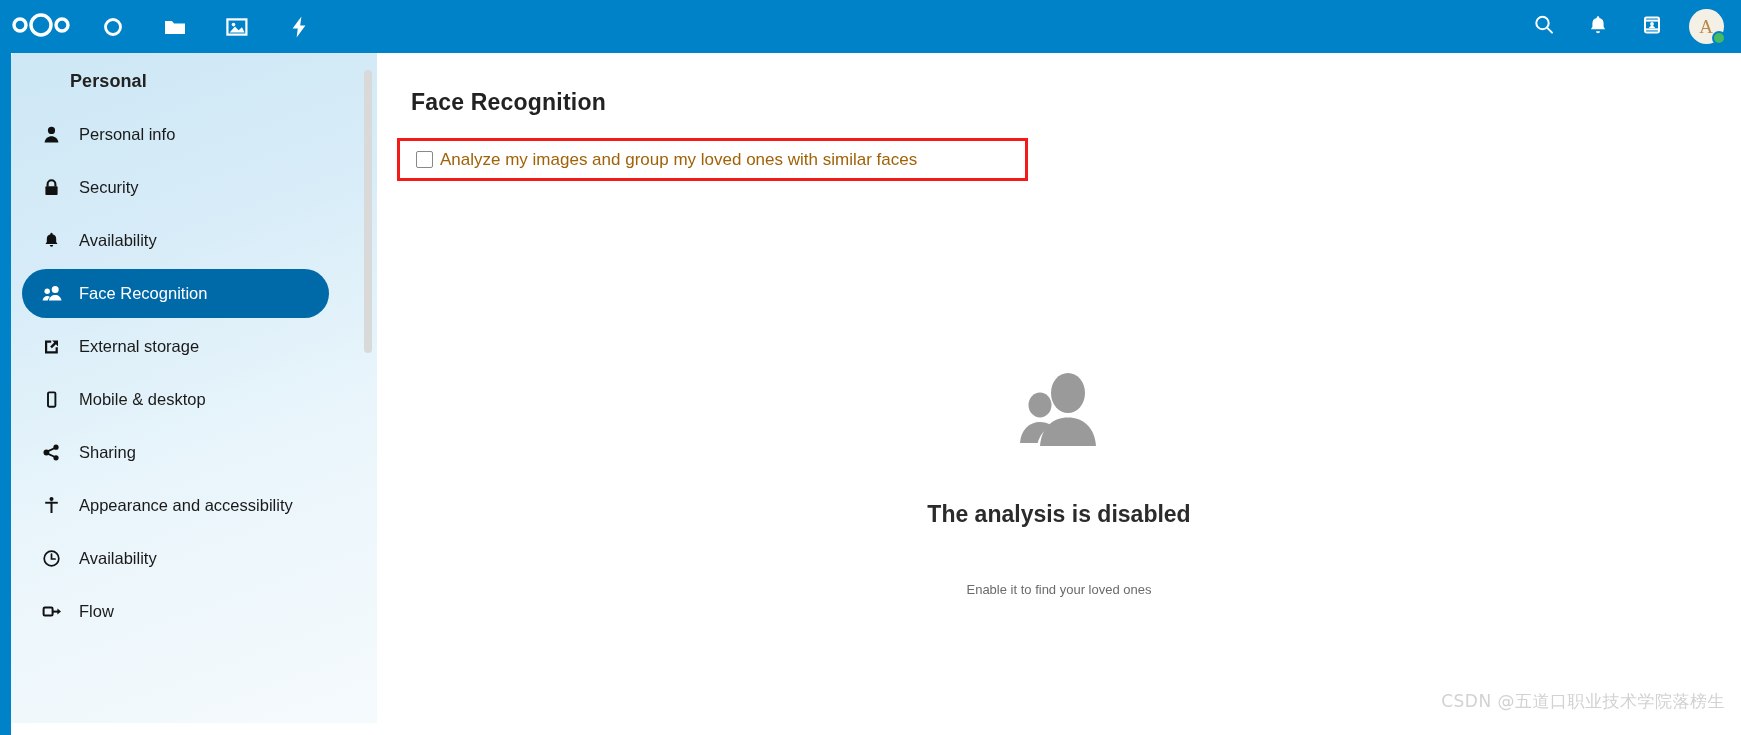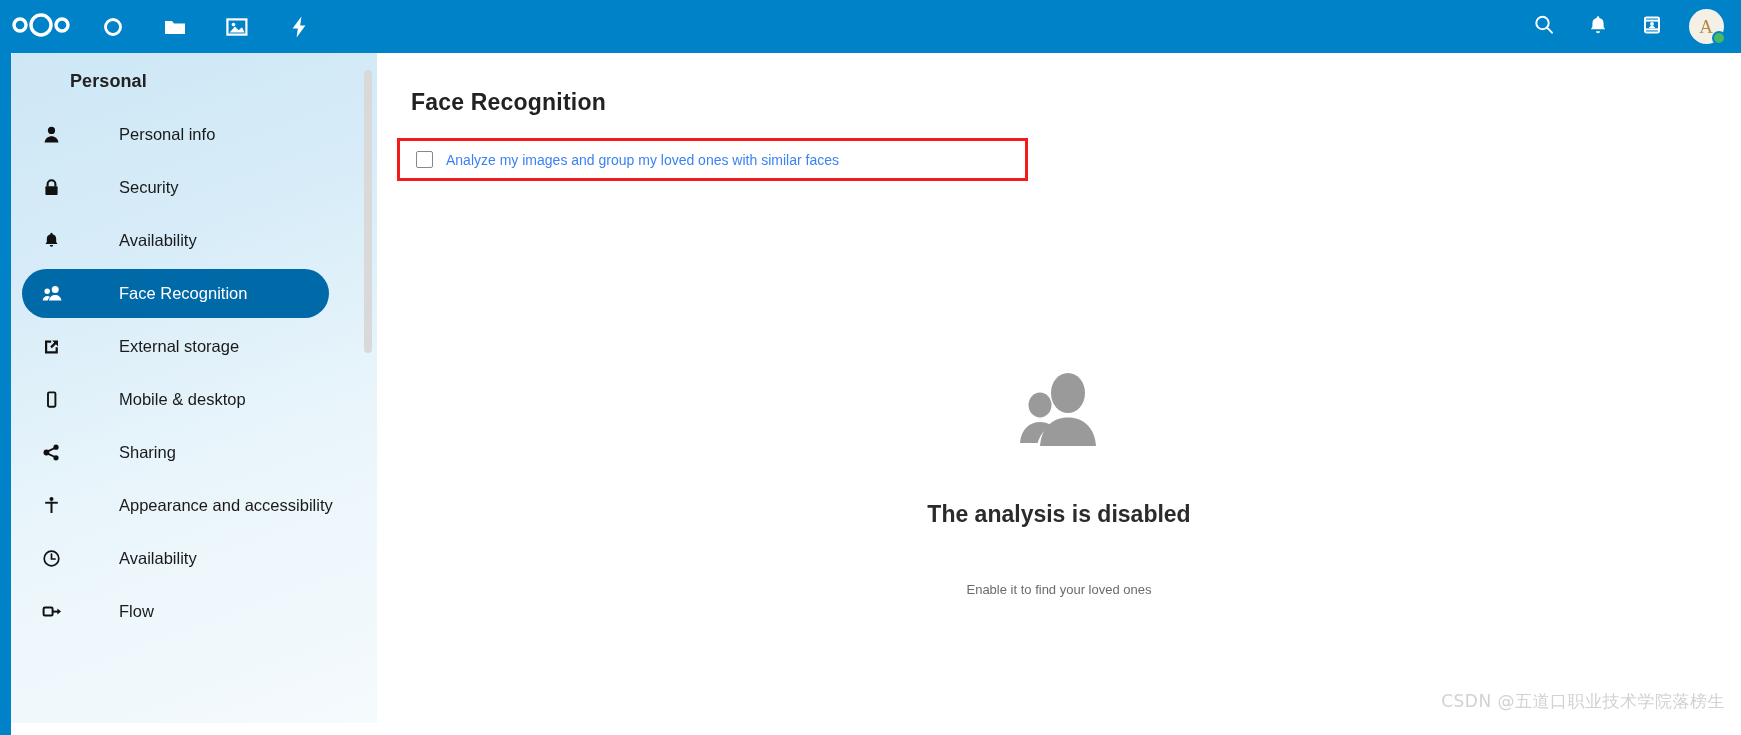--- a/index.html
+++ b/index.html
@@ -91,7 +91,6 @@
     cursor: pointer;
     color: #1a1a1a;
     font-size: 16.5px;
-    gap: 40px;
   }
   .nav-item.active {
     background: #0069a8;

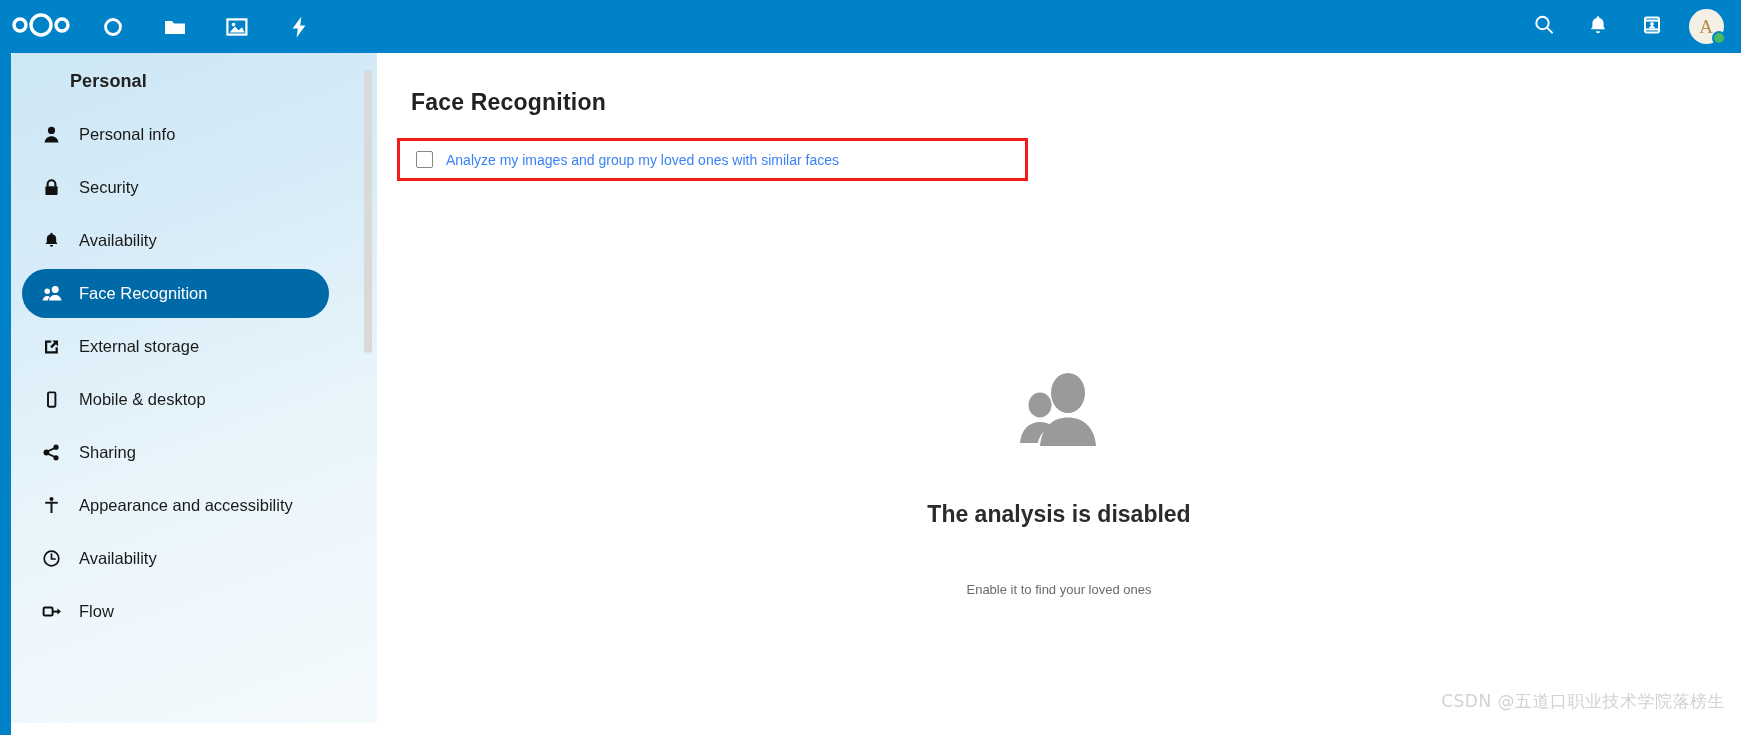--- a/index.html
+++ b/index.html
@@ -150,8 +150,8 @@
     cursor: pointer;
   }
   #analyze-label {
-    margin-left: 13px;
-    font-size: 14px; color: #3b82f6;
+    margin-left: 7px;
+    font-size: 17px; color: #a16207;
     white-space: nowrap;
   }
 

